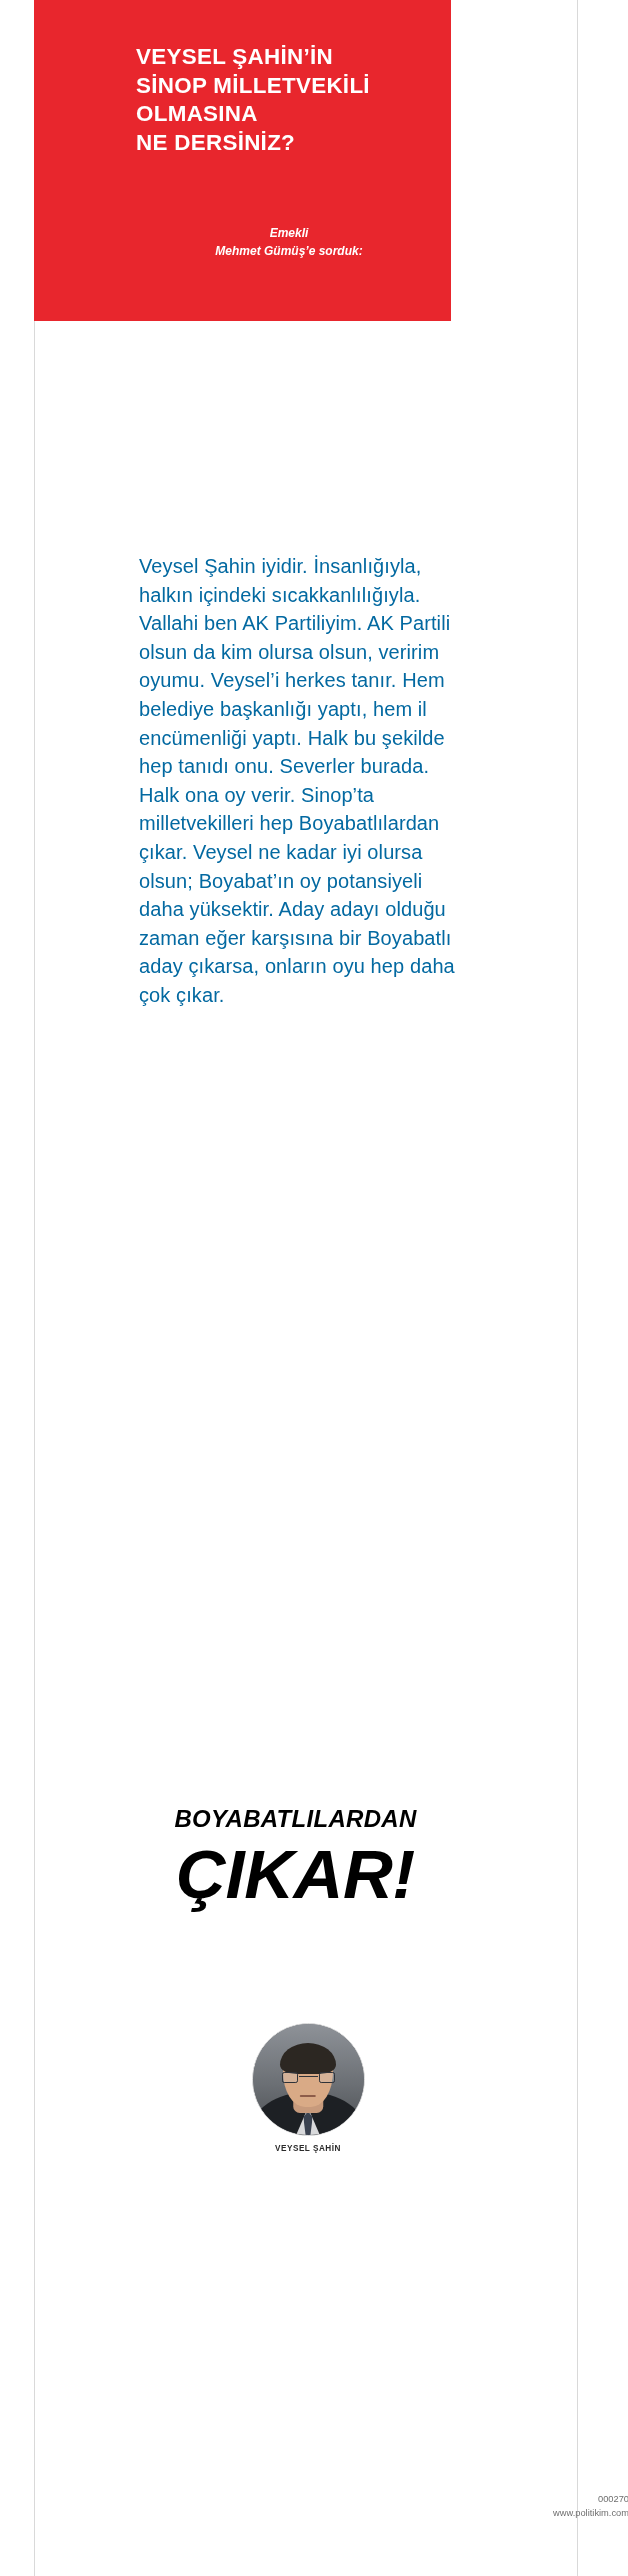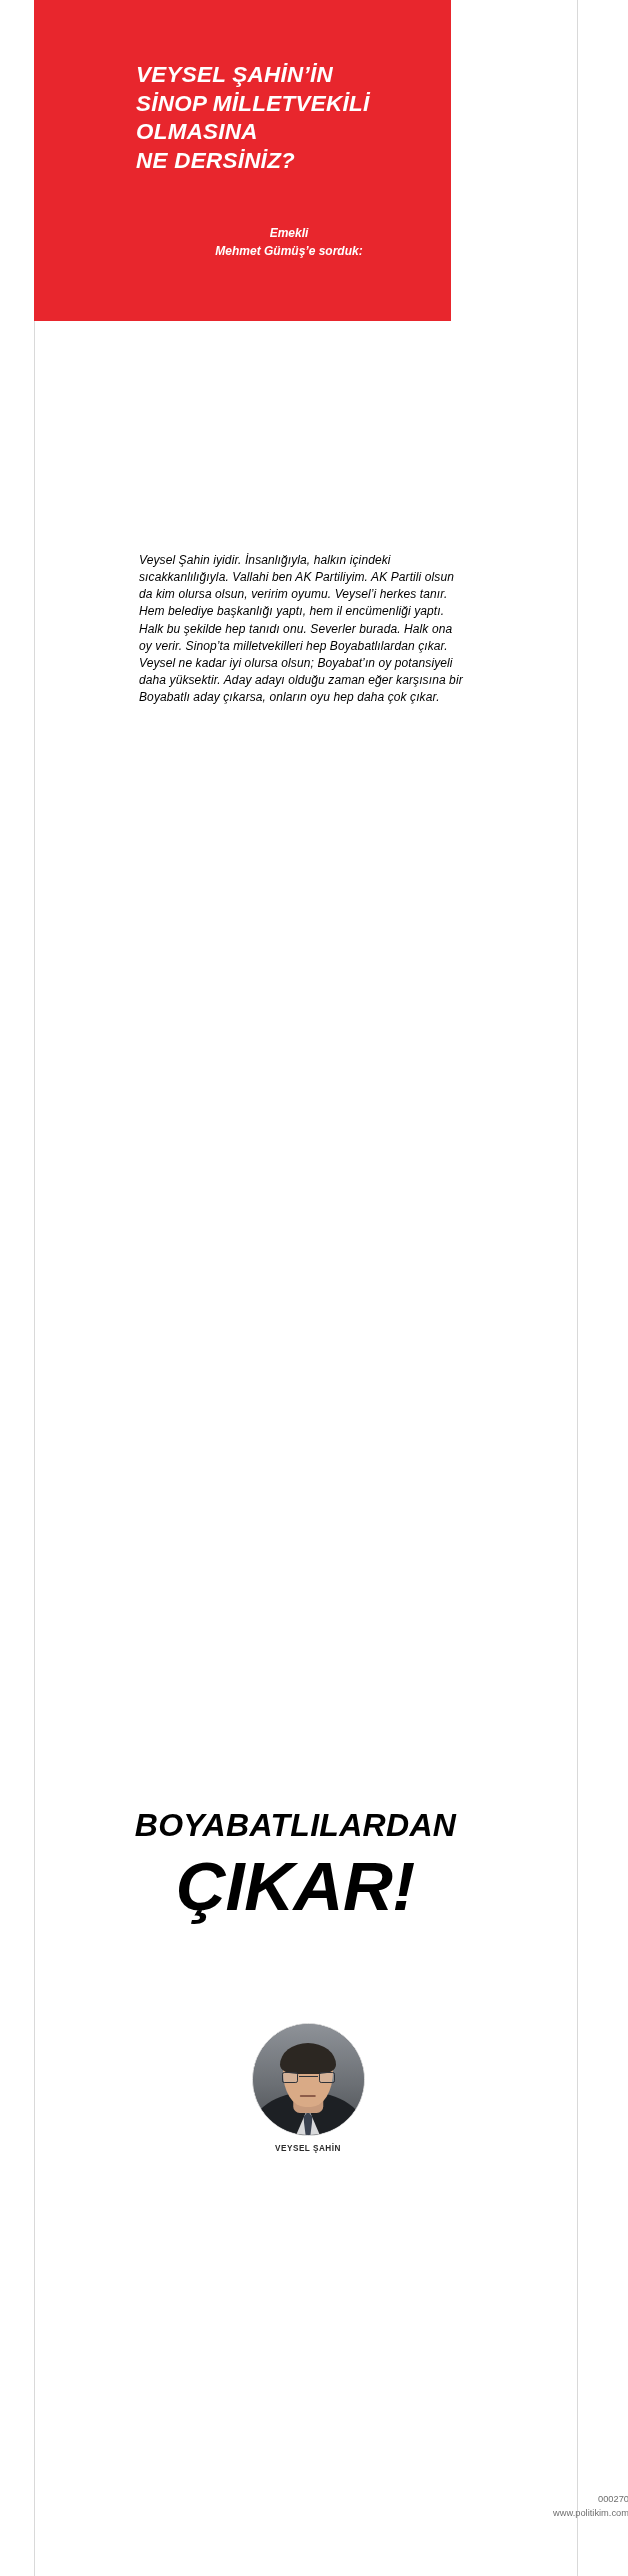--- a/index.html
+++ b/index.html
@@ -49,12 +49,11 @@
   .masthead-title {
     position: absolute;
     left: 102px;
-    top: 61px;
+    top: 43px;
     width: 306px;
     font-size: 22.4px;
     line-height: 1.28;
     font-weight: bold;
-    font-style: italic;
     letter-spacing: 0.3px;
     color: #ffffff;
     white-space: pre-line;

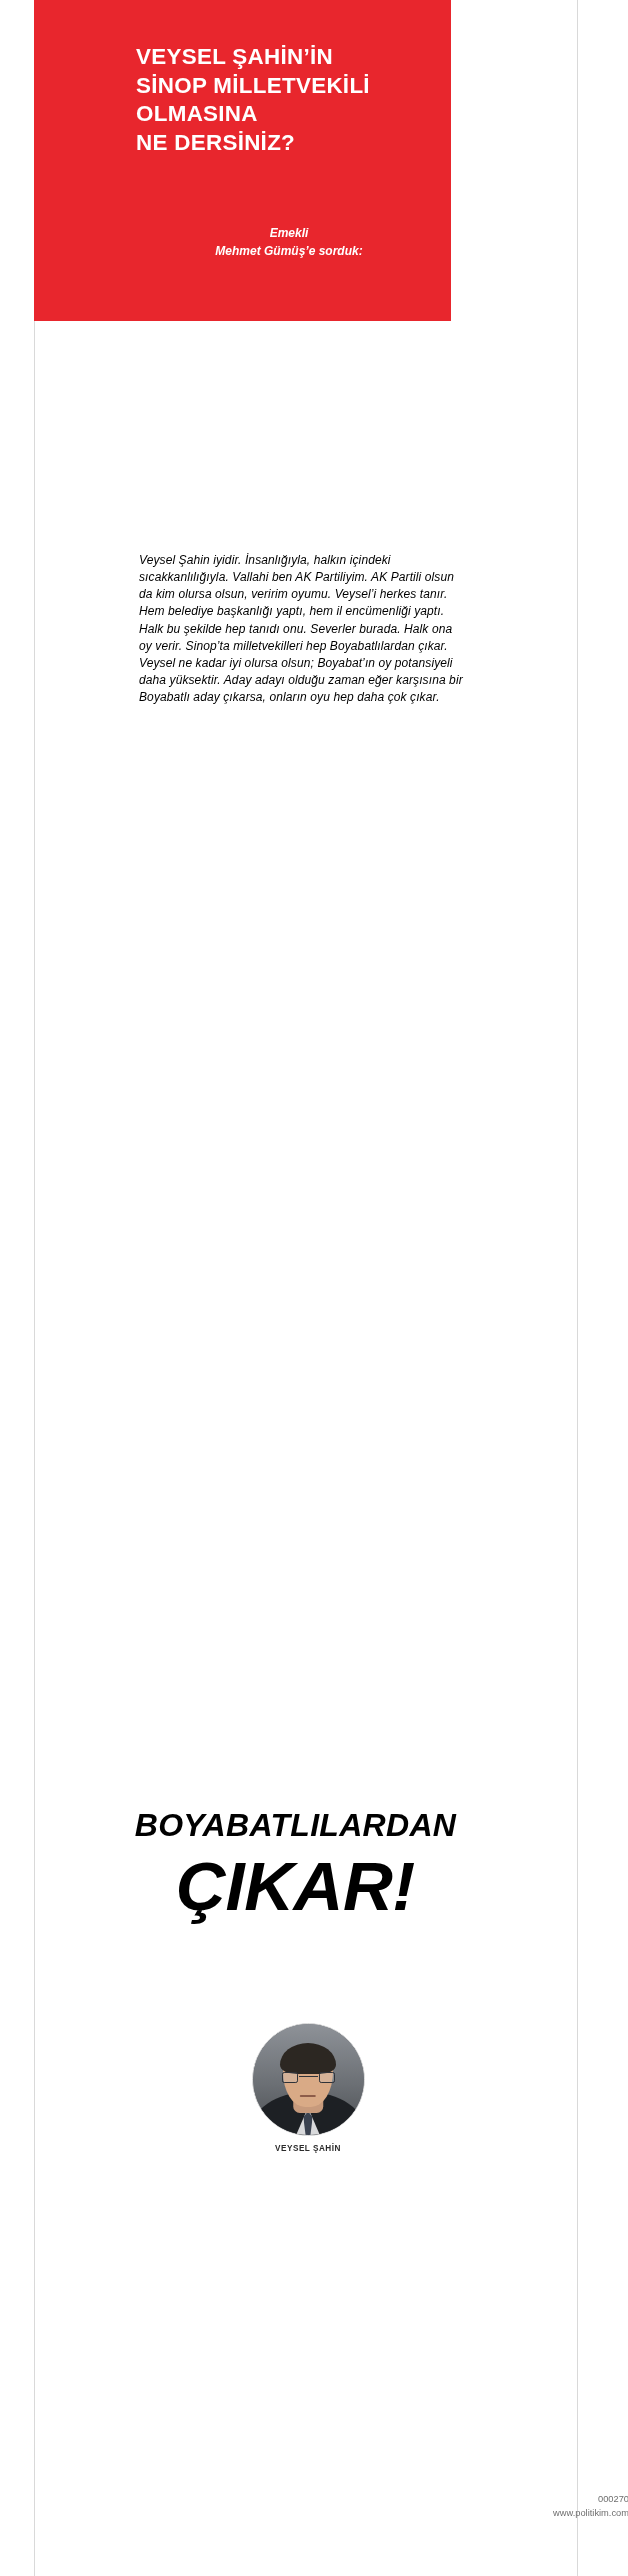--- a/index.html
+++ b/index.html
@@ -78,12 +78,11 @@
     left: 139px;
     top: 552px;
     width: 328px;
-    font-size: 12px;
+    font-size: 20px;
     line-height: 1.43;
-    color: #000000;
+    color: #0369a1;
     text-align: left;
     letter-spacing: 0.1px;
-    font-style: italic;
   }
 
   

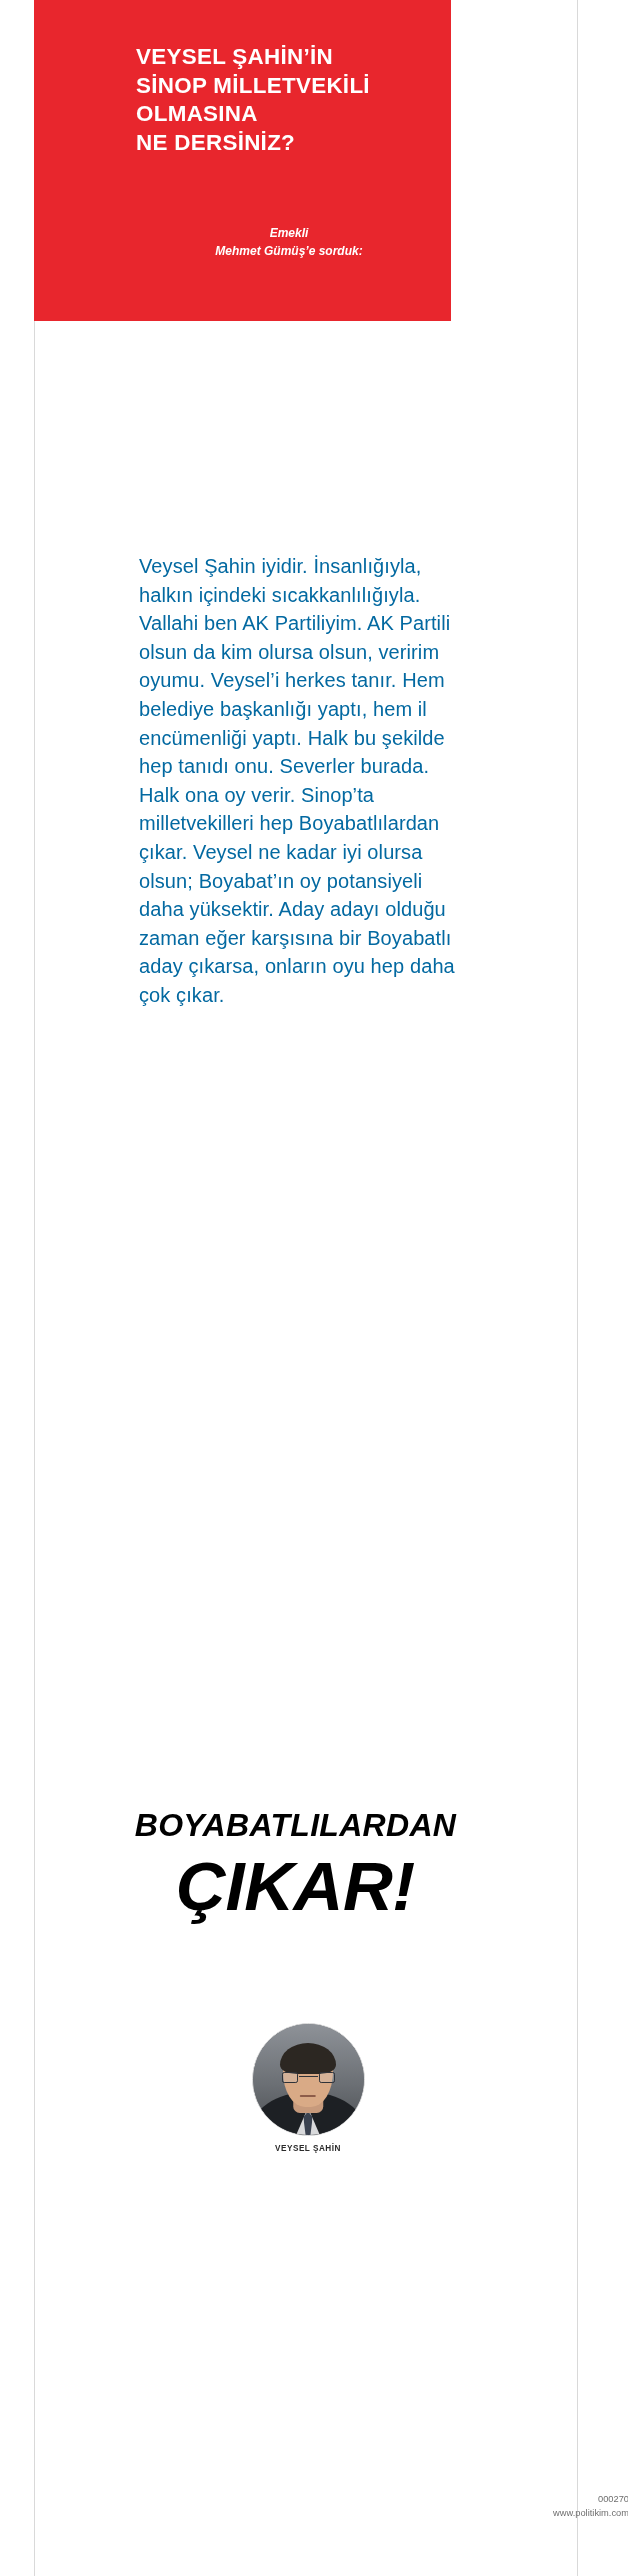--- a/index.html
+++ b/index.html
@@ -102,7 +102,7 @@
     letter-spacing: 0.3px;
   }
   .pq-line2 {
-    font-size: 32px;
+    font-size: 24px;
     line-height: 1.5;
     letter-spacing: 0.3px;
   }

